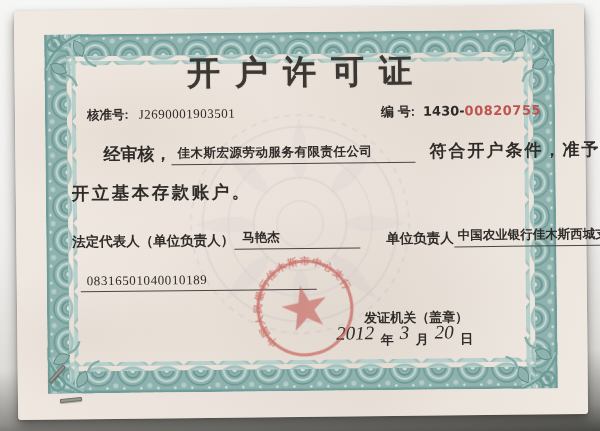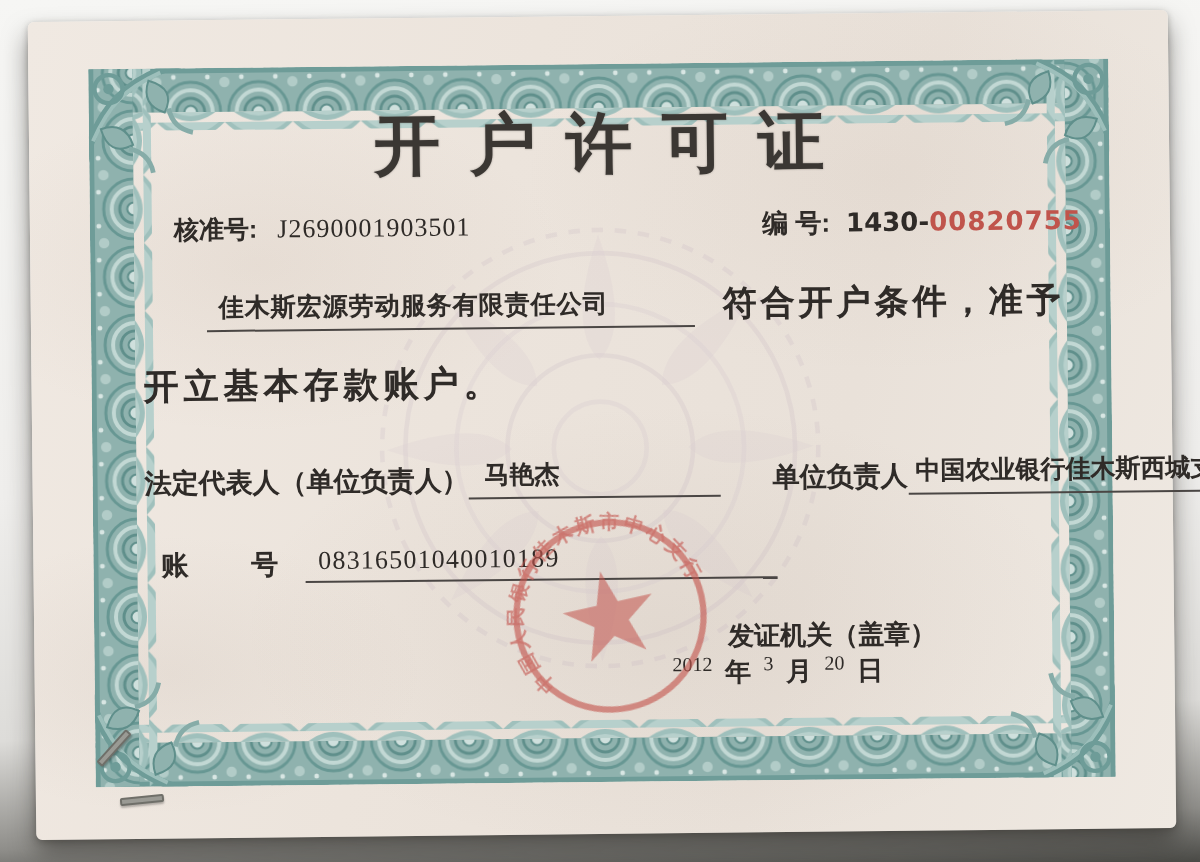--- a/index.html
+++ b/index.html
@@ -174,6 +174,7 @@
     </div>
 
     <div class="row body1">
+      <span>经审核，</span>
       <span class="company">佳木斯宏源劳动服务有限责任公司</span>
       <span class="after">符合开户条件，准予</span>
     </div>

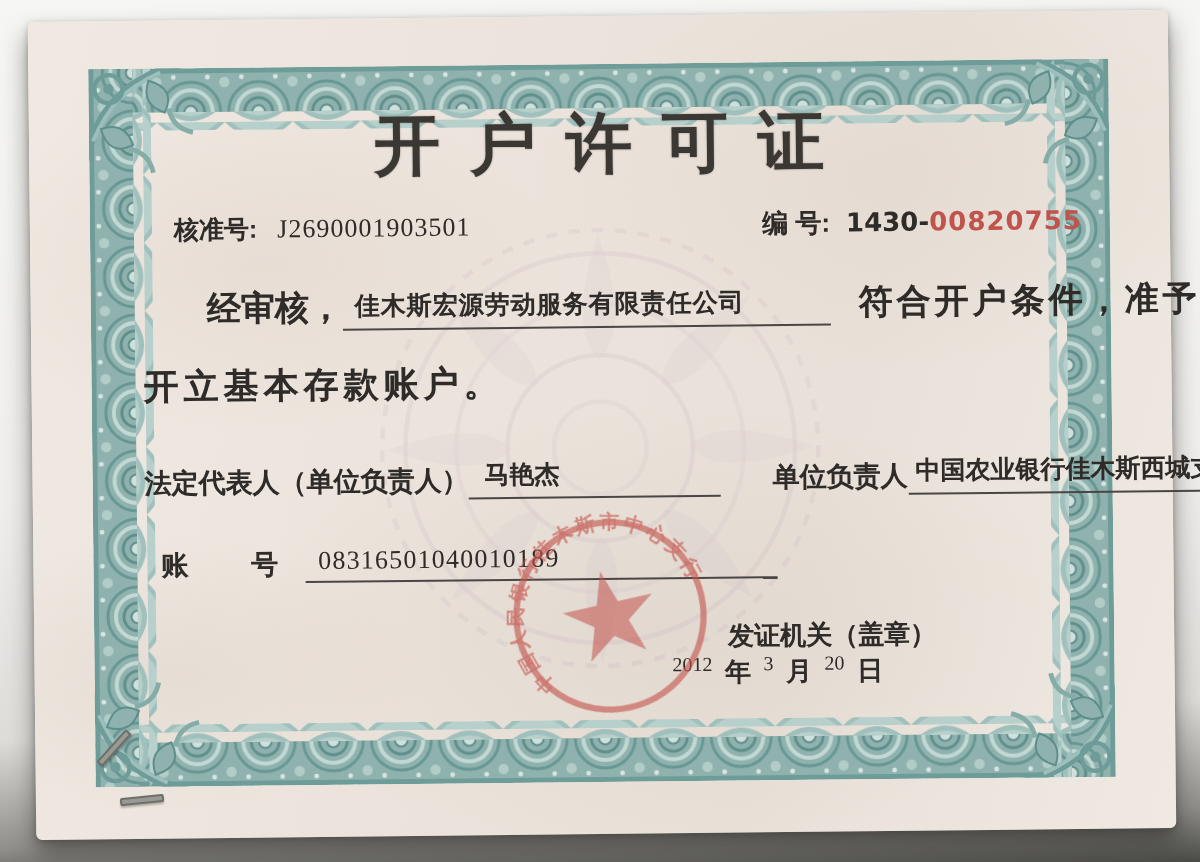--- a/index.html
+++ b/index.html
@@ -189,7 +189,6 @@
     </div>
 
     <div class="row acctline">
-      <span class="label">账  号</span>
       <span class="num">08316501040010189</span>
     </div>
 

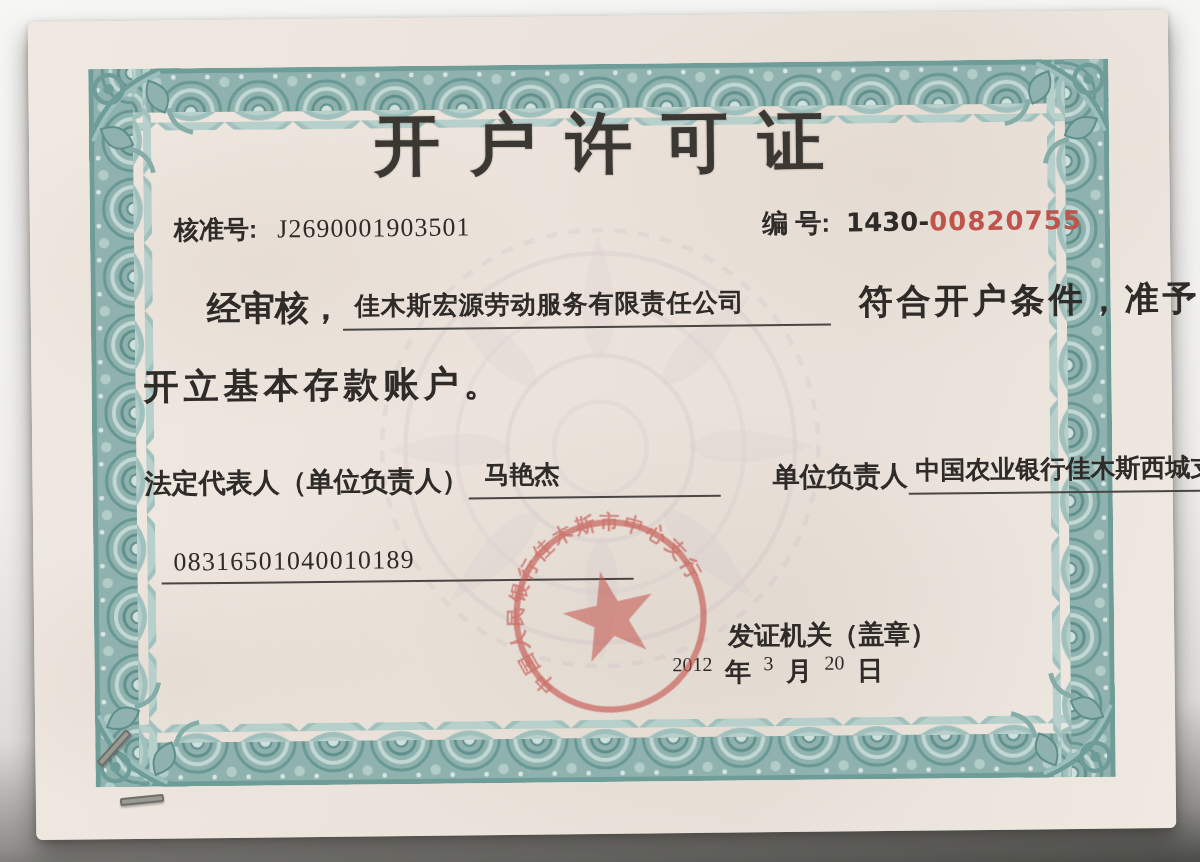--- a/index.html
+++ b/index.html
@@ -69,8 +69,8 @@
   }
   .issuer{ top:302px; left:347px; font-size:13px; font-weight:bold;}
   .dateline{ top:320px; left:316px; font-size:13px; font-weight:bold;}
-  .dateline .dnum{ font-family:"Liberation Serif",serif; font-weight:normal; font-size:10px;
-    position:relative; top:-5px; padding:0 3px; }
+  .dateline .dnum{ font-family:"Liberation Serif",serif; font-weight:normal; font-size:19px;
+    position:relative; top:-5px; padding:0 3px;font-style:italic; }
   
   .seal{ position:absolute; left:236px; top:248px; width:104px; height:104px;
     opacity:.78; transform:rotate(-12deg); filter:blur(.3px); pointer-events:none;}

